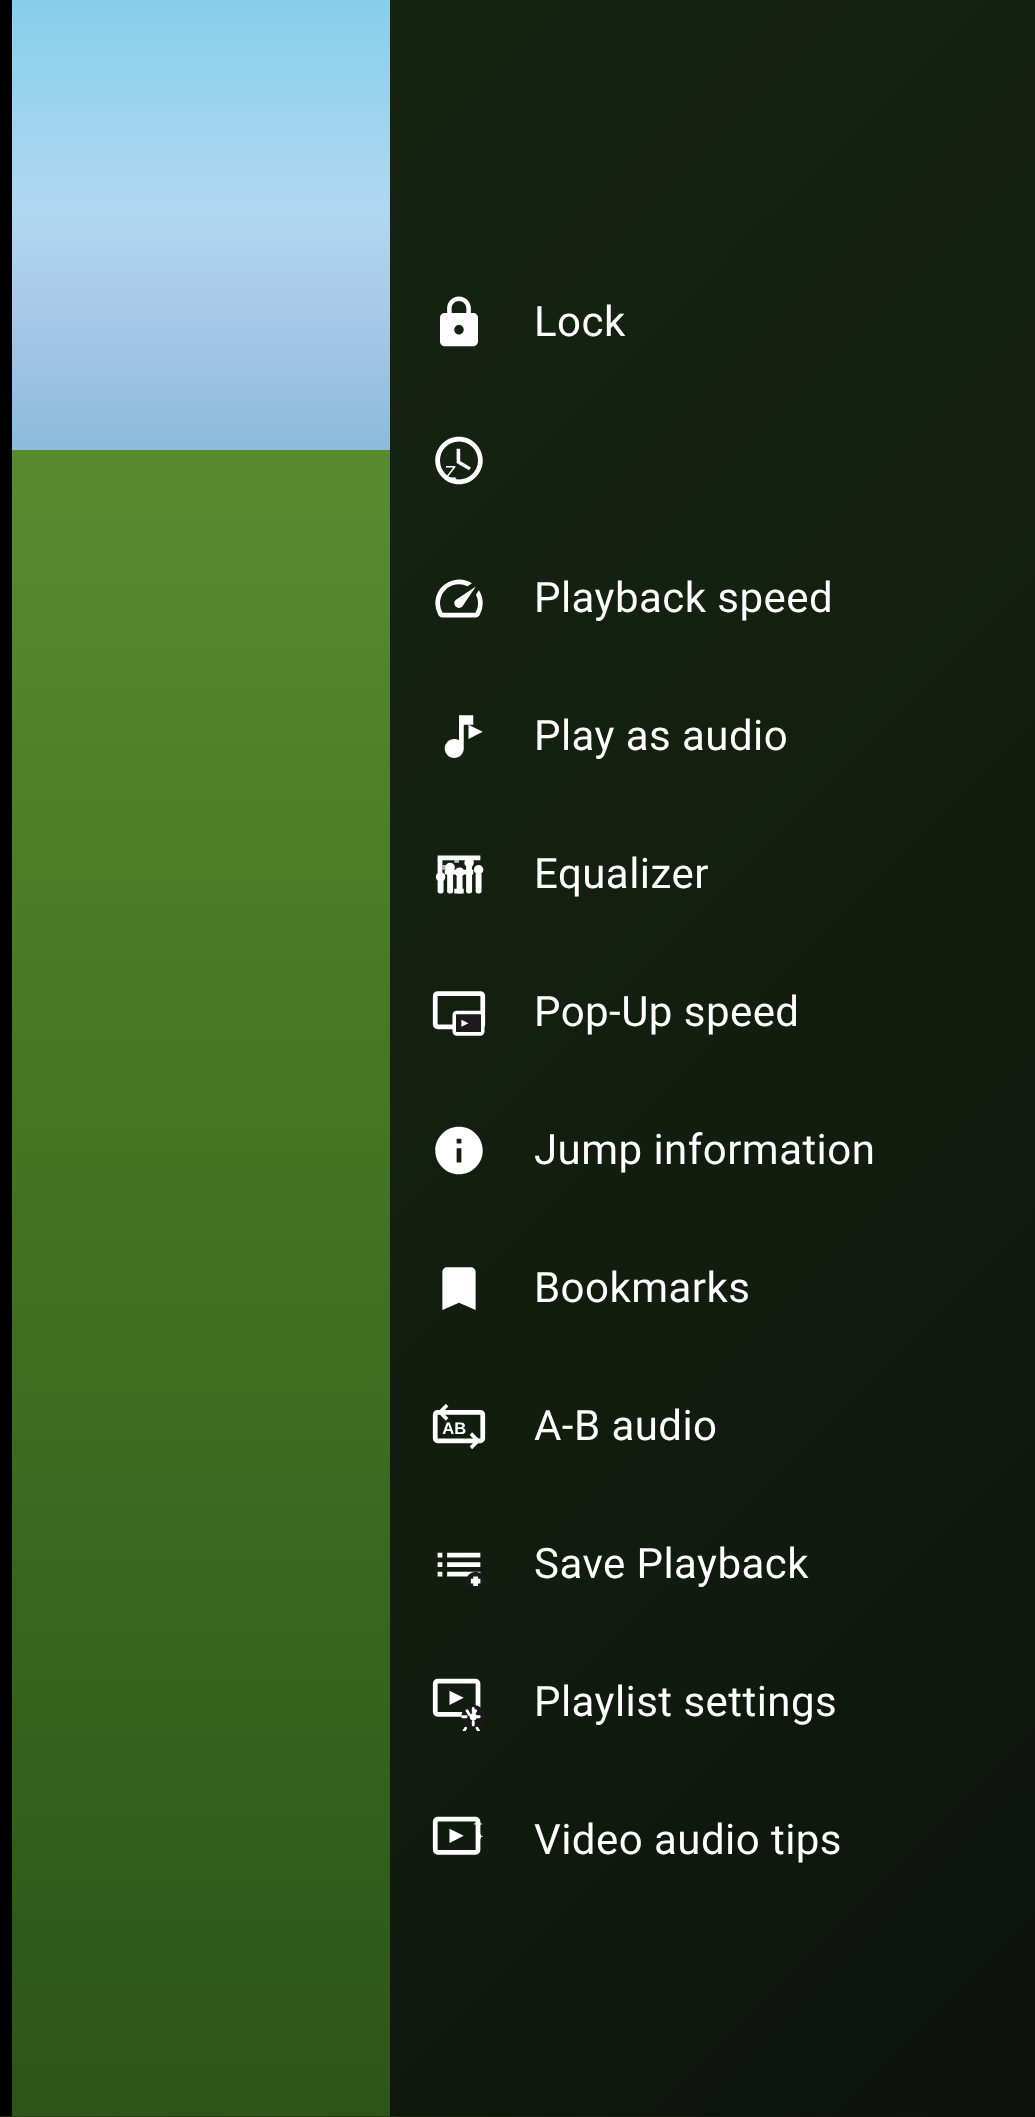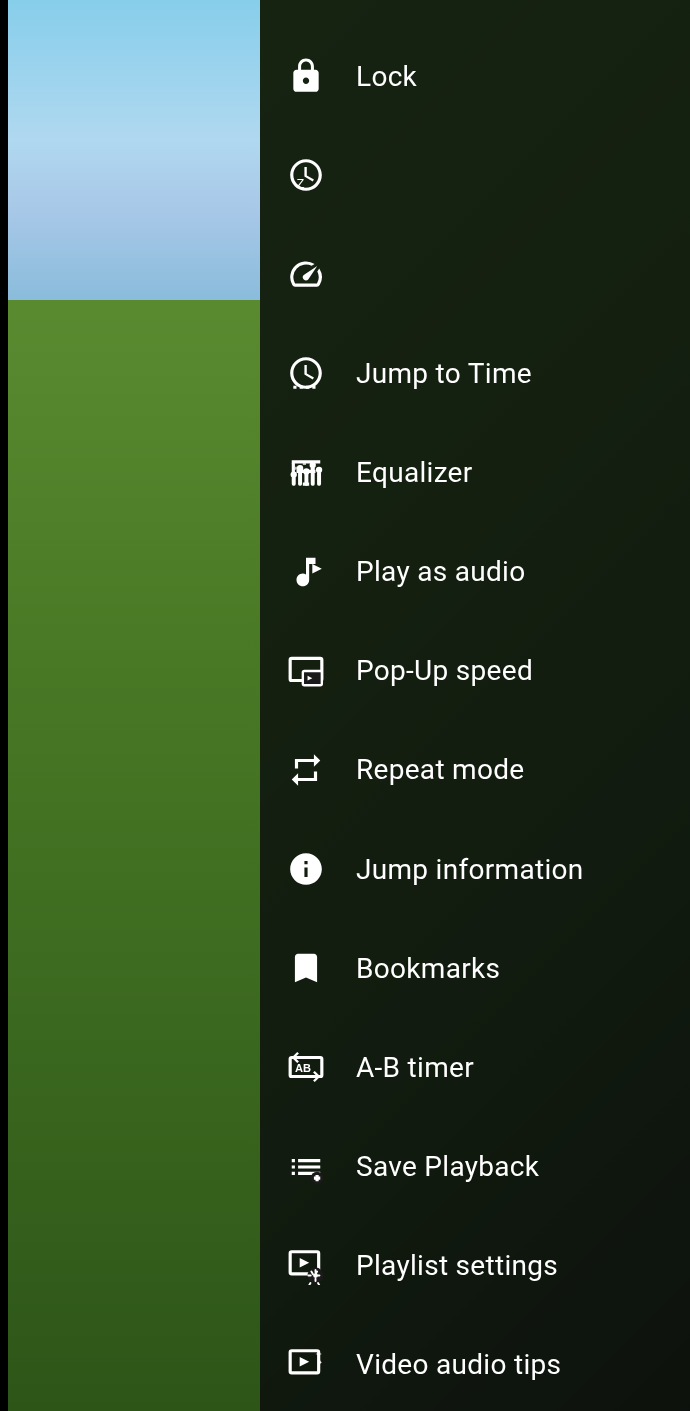--- a/index.html
+++ b/index.html
@@ -82,7 +82,7 @@
       height: 1381px;
       display: flex;
       flex-direction: column;
-      justify-content: space-between;
+      justify-content: center;
     }
 
     .menu-item {

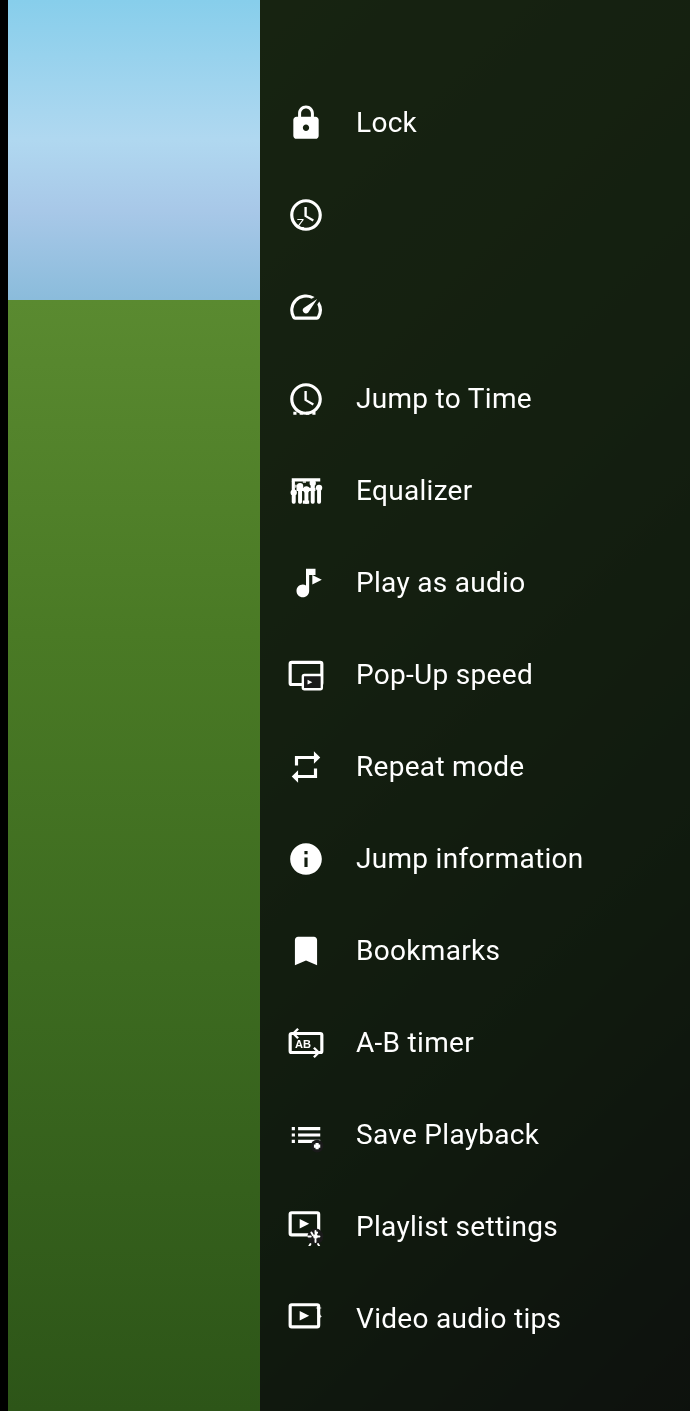--- a/index.html
+++ b/index.html
@@ -170,6 +170,7 @@
         <path d="M20.38 8.57l-1.23 1.85a8 8 0 0 1-.22 7.58H5.07A8 8 0 0 1 15.58 6.85l1.85-1.23A10 10 0 0 0 3.35 19a2 2 0 0 0 1.72 1h13.85a2 2 0 0 0 1.74-1 10 10 0 0 0-.27-10.44zm-9.79 6.84a2 2 0 0 0 2.83 0l5.66-8.49-8.49 5.66a2 2 0 0 0 0 2.83z"></path>
       </svg>
     </div>
+    <span class="menu-label">Playback speed</span>
   </div>
 
   <div class="menu-item">

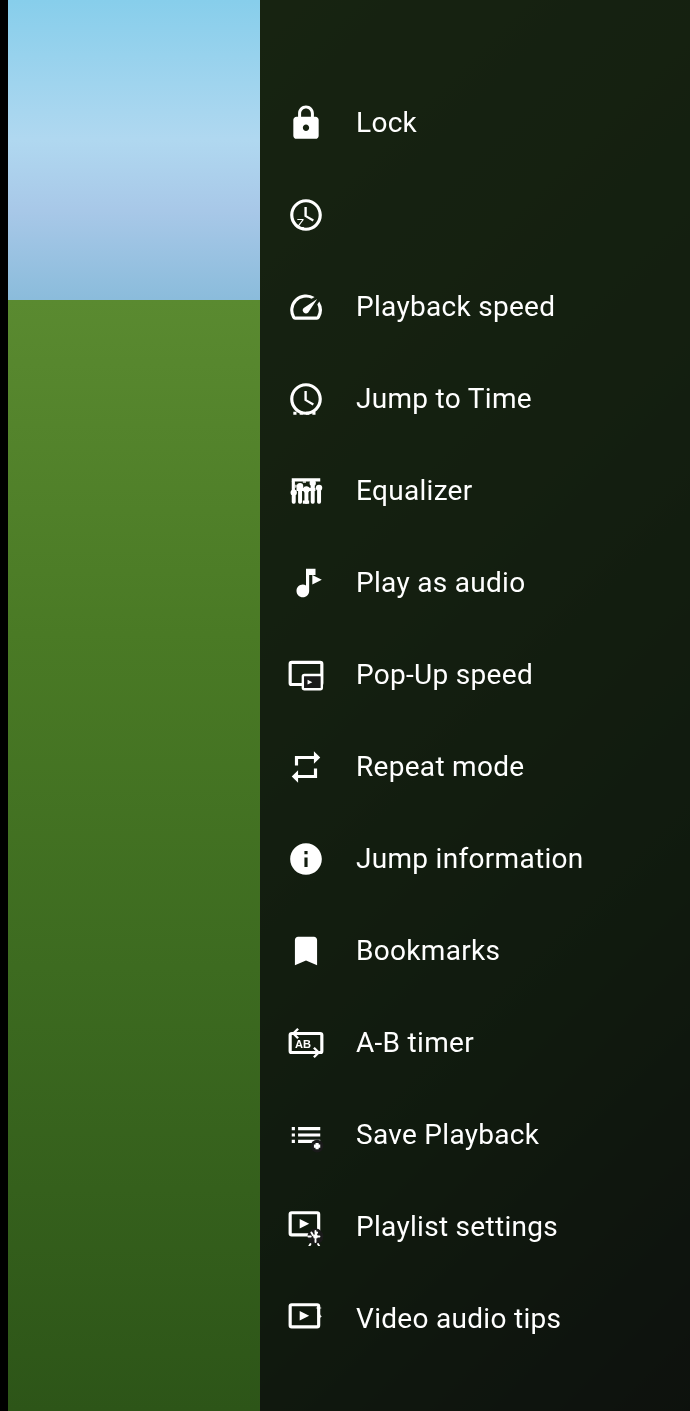--- a/index.html
+++ b/index.html
@@ -173,16 +173,6 @@
     <span class="menu-label">Playback speed</span>
   </div>
 
-  <div class="menu-item">
-    <div class="menu-icon">
-      <svg viewBox="0 0 24 24" xmlns="http://www.w3.org/2000/svg">
-
-        <path d="M11.99 2C6.47 2 2 6.48 2 12s4.47 10 9.99 10C17.52 22 22 17.52 22 12S17.52 2 11.99 2zM12 20c-4.42 0-8-3.58-8-8s3.58-8 8-8 8 3.58 8 8-3.58 8-8 8zm.5-13H11v6l5.25 3.15.75-1.23-4.5-2.67V7z"></path>
-        <line x1="4" y1="21" x2="20" y2="21" stroke="white" stroke-width="2" stroke-dasharray="2,2"></line>
-      </svg>
-    </div>
-    <span class="menu-label">Jump to Time</span>
-  </div>
 
   <div class="menu-item">
     <div class="menu-icon">

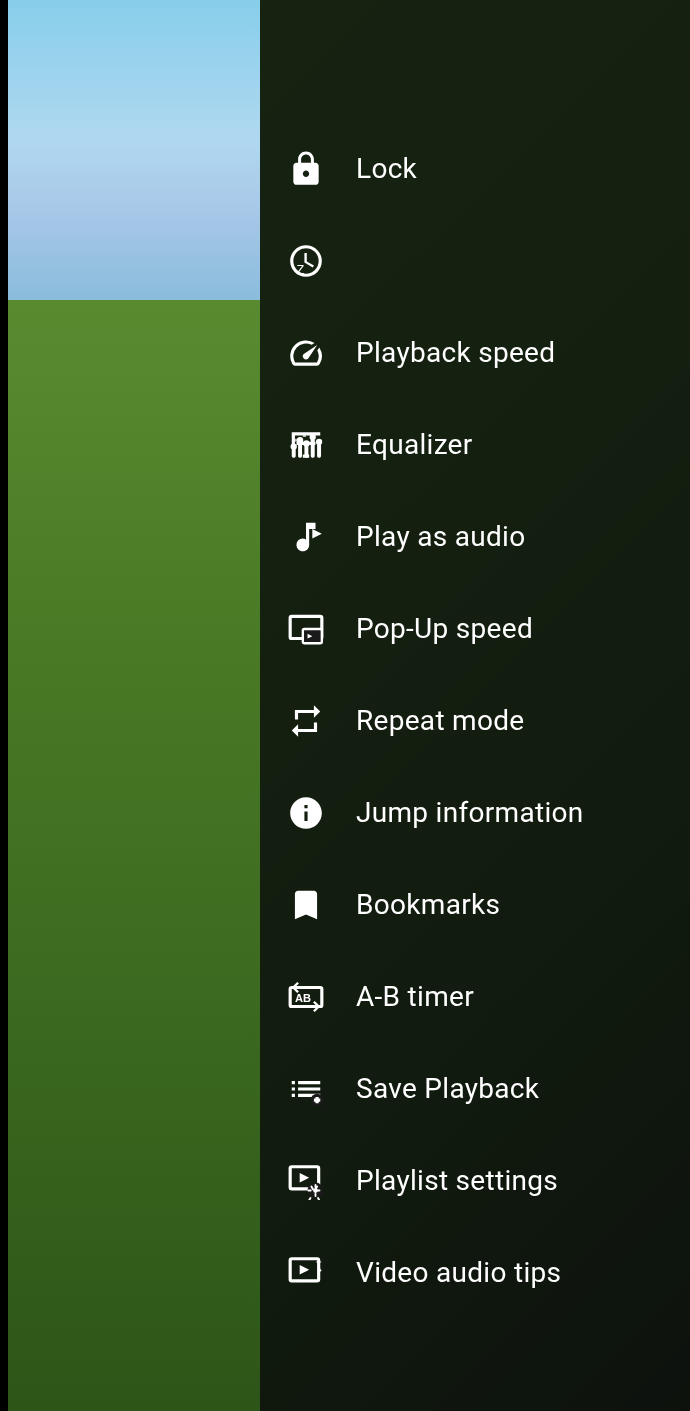--- a/index.html
+++ b/index.html
@@ -177,6 +177,17 @@
   <div class="menu-item">
     <div class="menu-icon">
       <svg viewBox="0 0 24 24" xmlns="http://www.w3.org/2000/svg">
+
+        <path d="M12 3v10.55c-.59-.34-1.27-.55-2-.55-2.21 0-4 1.79-4 4s1.79 4 4 4 4-1.79 4-4V7h4V3h-6z"></path>
+        <polygon points="16,7 22,10 16,13" fill="white"></polygon>
+      </svg>
+    </div>
+    <span class="menu-label">Play as audio</span>
+  </div>
+
+  <div class="menu-item">
+    <div class="menu-icon">
+      <svg viewBox="0 0 24 24" xmlns="http://www.w3.org/2000/svg">
         <path d="M10 20h4v-2h-4v2zm-4-8h12v-2H6v2zM3 4v2h18V4H3z"></path>
 
         <path d="M5 8h2v2H5zm5-3h2v2h-2zm5 5h2v2h-2z" opacity="0.7"></path>
@@ -204,17 +215,6 @@
   <div class="menu-item">
     <div class="menu-icon">
       <svg viewBox="0 0 24 24" xmlns="http://www.w3.org/2000/svg">
-
-        <path d="M12 3v10.55c-.59-.34-1.27-.55-2-.55-2.21 0-4 1.79-4 4s1.79 4 4 4 4-1.79 4-4V7h4V3h-6z"></path>
-        <polygon points="16,7 22,10 16,13" fill="white"></polygon>
-      </svg>
-    </div>
-    <span class="menu-label">Play as audio</span>
-  </div>
-
-  <div class="menu-item">
-    <div class="menu-icon">
-      <svg viewBox="0 0 24 24" xmlns="http://www.w3.org/2000/svg">
         <rect x="2" y="4" width="20" height="14" rx="1" fill="none" stroke="white" stroke-width="2"></rect>
         <rect x="10" y="12" width="12" height="9" rx="1" fill="#1a1a1a" stroke="white" stroke-width="1.5"></rect>
         <polygon points="13,15 13,18 16,16.5" fill="white"></polygon>

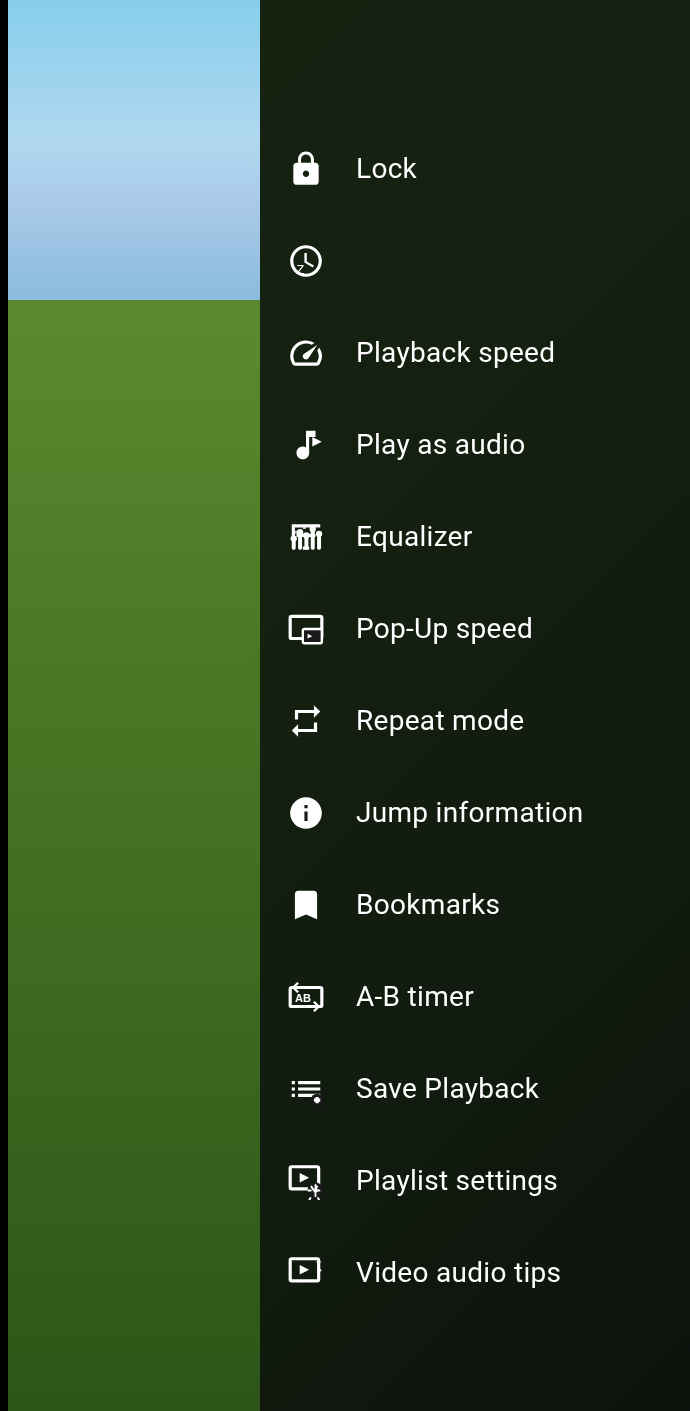--- a/index.html
+++ b/index.html
@@ -223,14 +223,6 @@
     <span class="menu-label">Pop-Up speed</span>
   </div>
 
-  <div class="menu-item">
-    <div class="menu-icon">
-      <svg viewBox="0 0 24 24" xmlns="http://www.w3.org/2000/svg">
-        <path d="M7 7h10v3l4-4-4-4v3H5v6h2V7zm10 10H7v-3l-4 4 4 4v-3h12v-6h-2v4z"></path>
-      </svg>
-    </div>
-    <span class="menu-label">Repeat mode</span>
-  </div>
 
   <div class="menu-item">
     <div class="menu-icon">

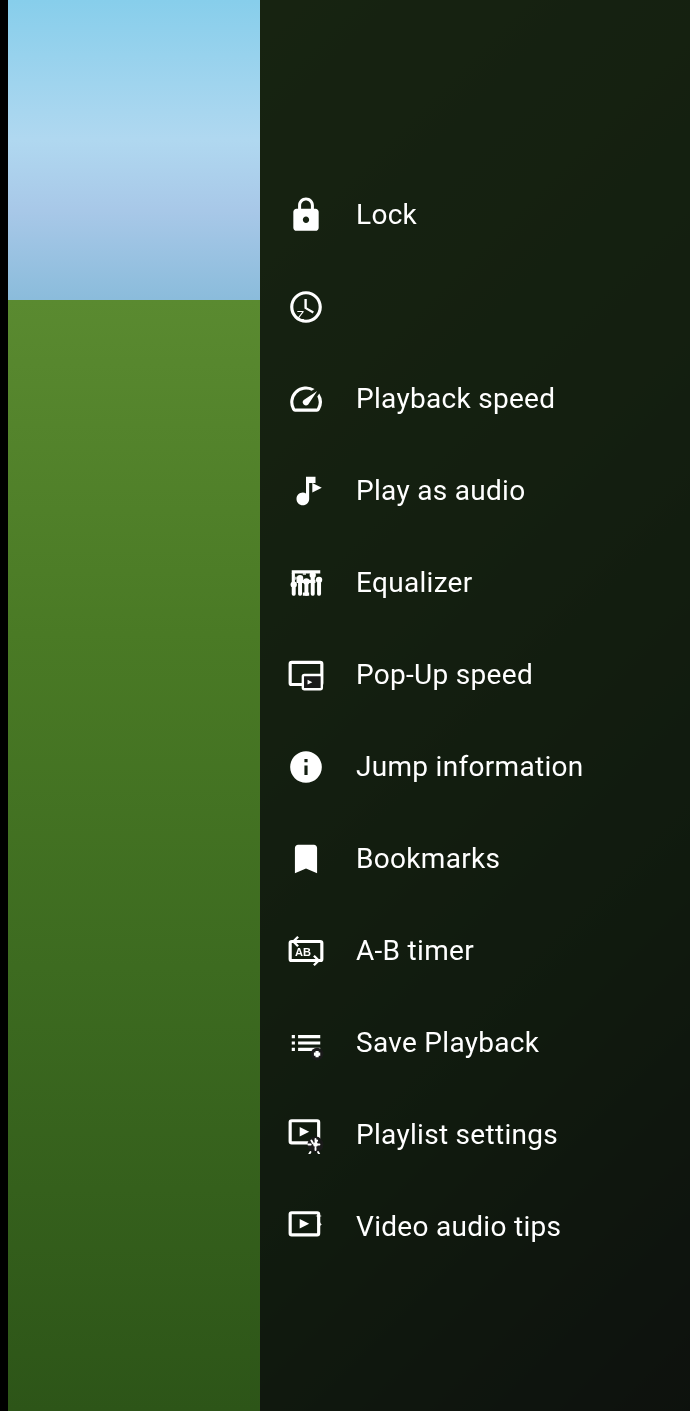--- a/index.html
+++ b/index.html
@@ -252,7 +252,7 @@
         <path d="M17 21l3-3-3-3" fill="none" stroke="white" stroke-width="1.5"></path>
       </svg>
     </div>
-    <span class="menu-label">A-B timer</span>
+    <span class="menu-label">A-B audio</span>
 
     <div class="red-arrow">
       <svg width="50" height="46" viewBox="0 0 50 46">

